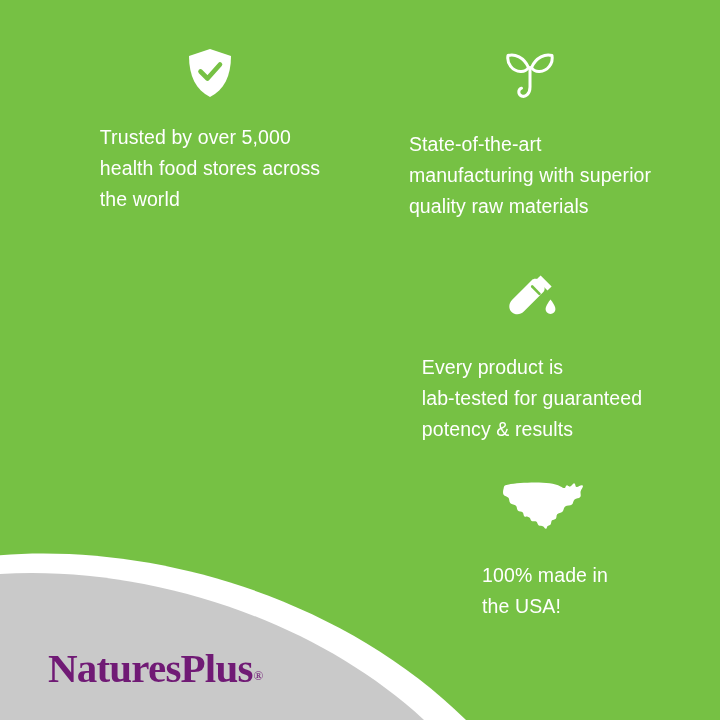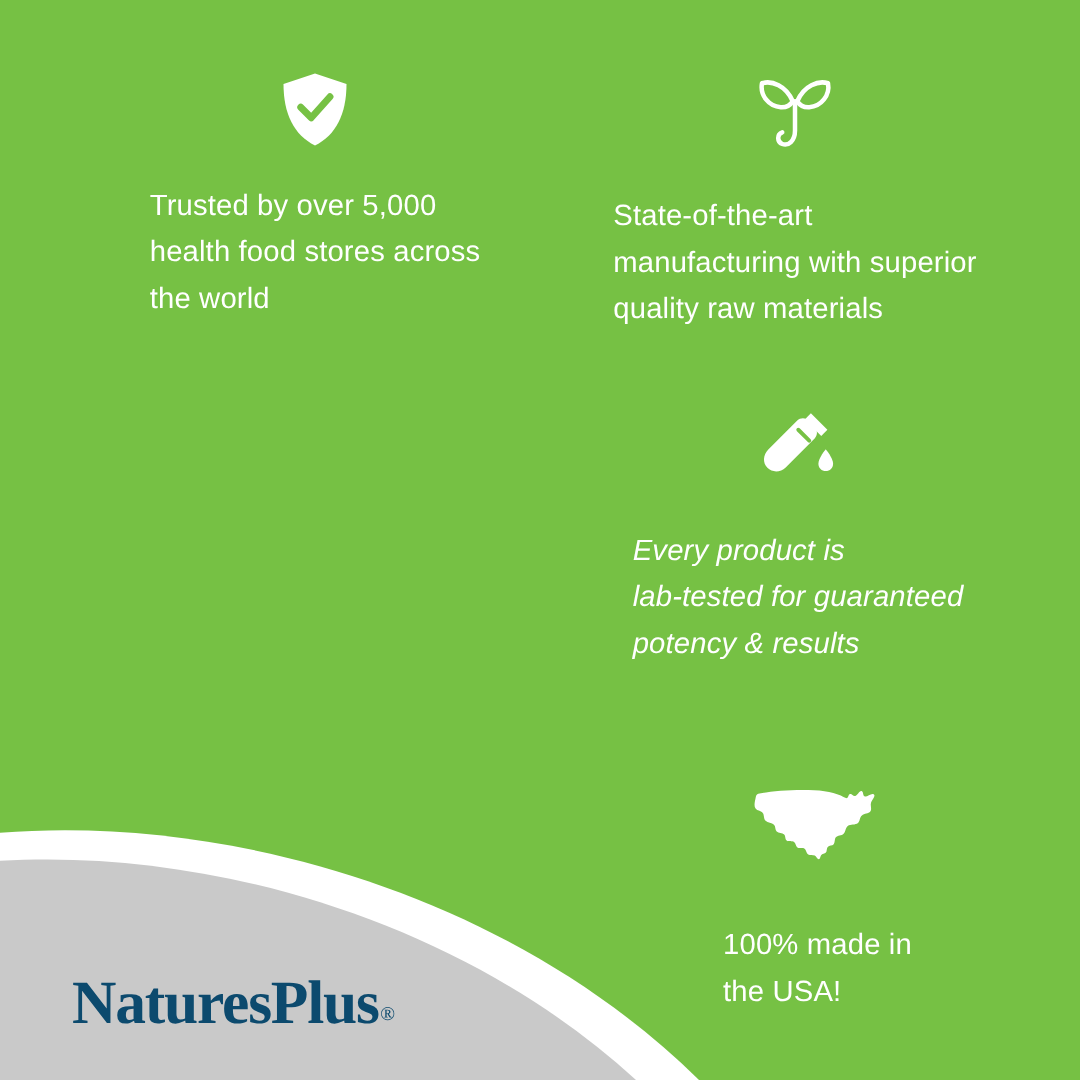--- a/index.html
+++ b/index.html
@@ -53,7 +53,7 @@
   #feat-experience .feature-text { margin-top: 22px; }
 
   #feat-lab          { left: 357px; top: 272px; width: 350px; }
-  #feat-lab .feature-text { margin-top: 28px; font-style: italic; }
+  #feat-lab .feature-text { margin-top: 28px; }
 
   #feat-usa          { left: 385px; top: 524px; width: 320px; gap: 11px; }
   #feat-usa .feature-text { margin-top: 30px; }

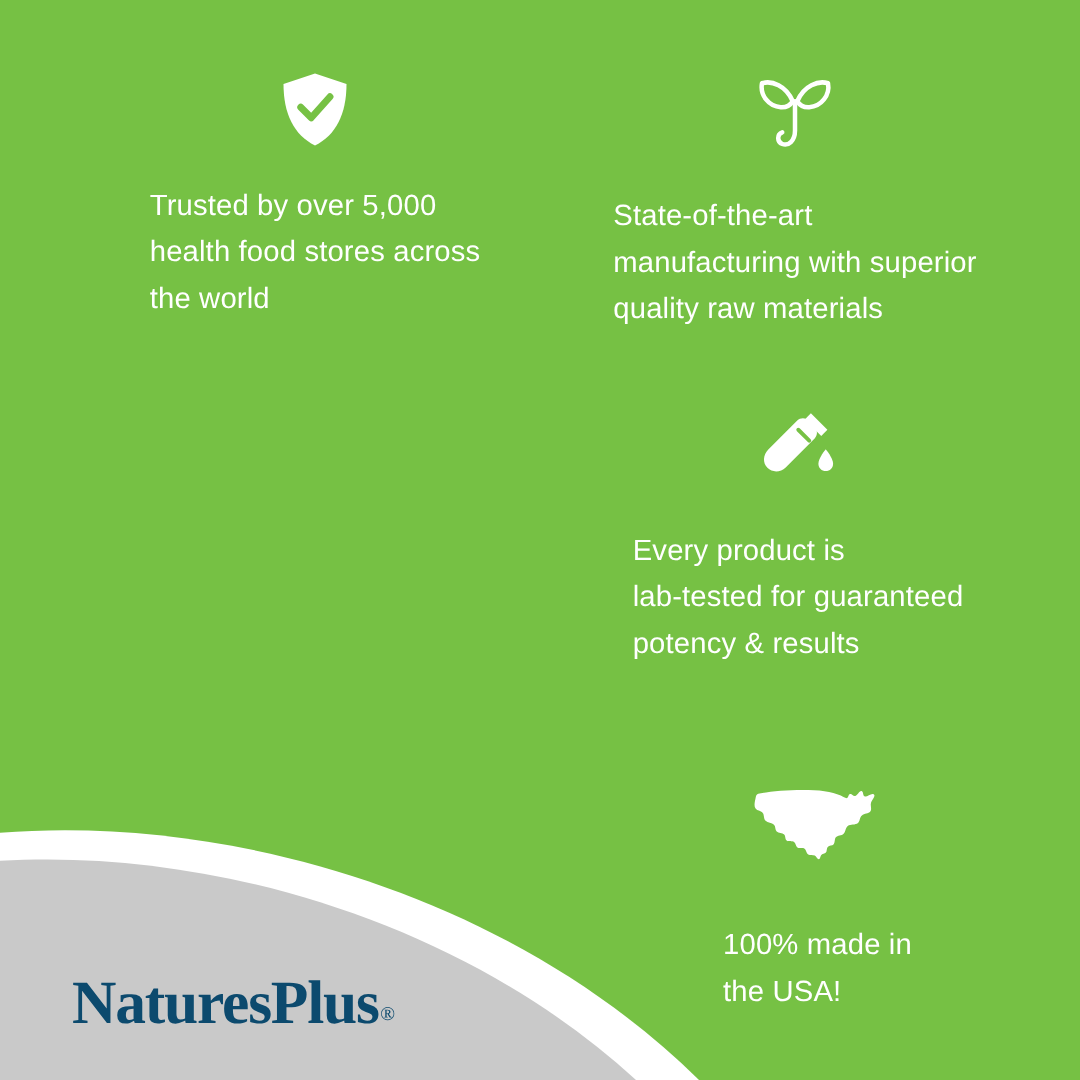--- a/index.html
+++ b/index.html
@@ -55,7 +55,7 @@
   #feat-lab          { left: 357px; top: 272px; width: 350px; }
   #feat-lab .feature-text { margin-top: 28px; }
 
-  #feat-usa          { left: 385px; top: 524px; width: 320px; gap: 11px; }
+  #feat-usa          { left: 385px; top: 480px; width: 320px; }
   #feat-usa .feature-text { margin-top: 30px; }
 
   

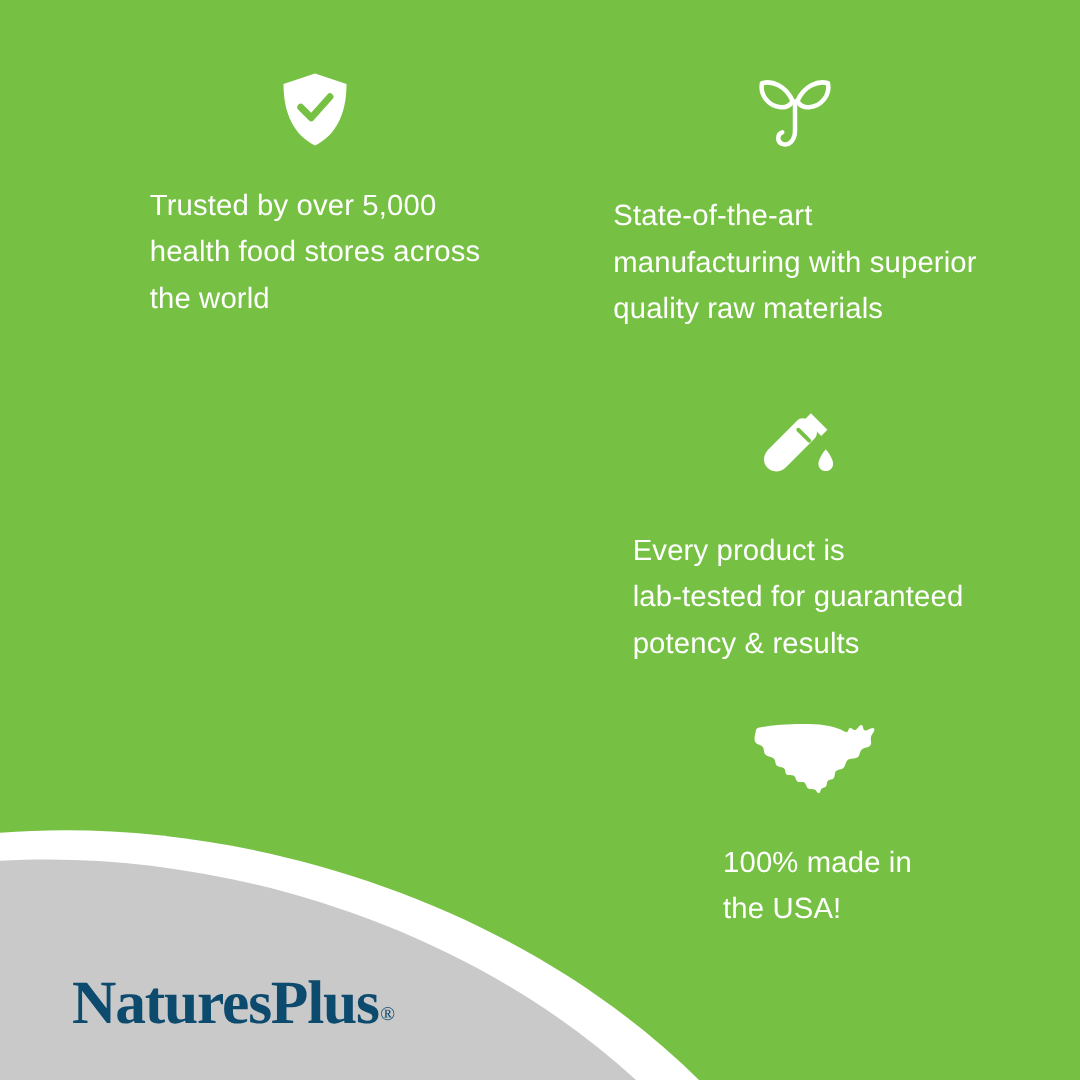--- a/index.html
+++ b/index.html
@@ -71,7 +71,7 @@
     position: absolute;
     left: 48px;
     top: 648px;
-    color: #0c4a6e;
+    color: #701a75;
     font-family: "Liberation Serif", serif;
     font-size: 41px;
     font-weight: 700;

